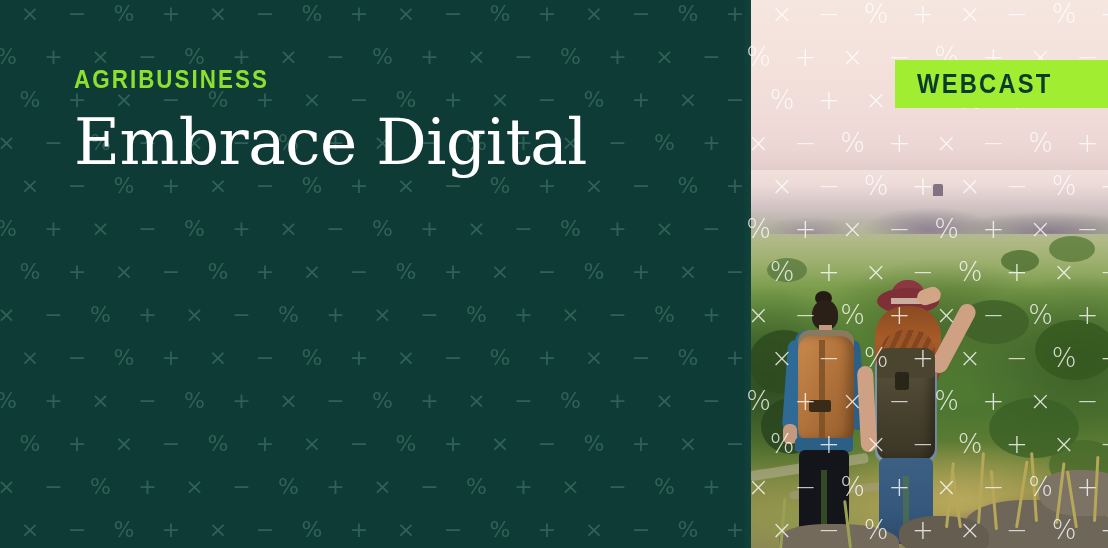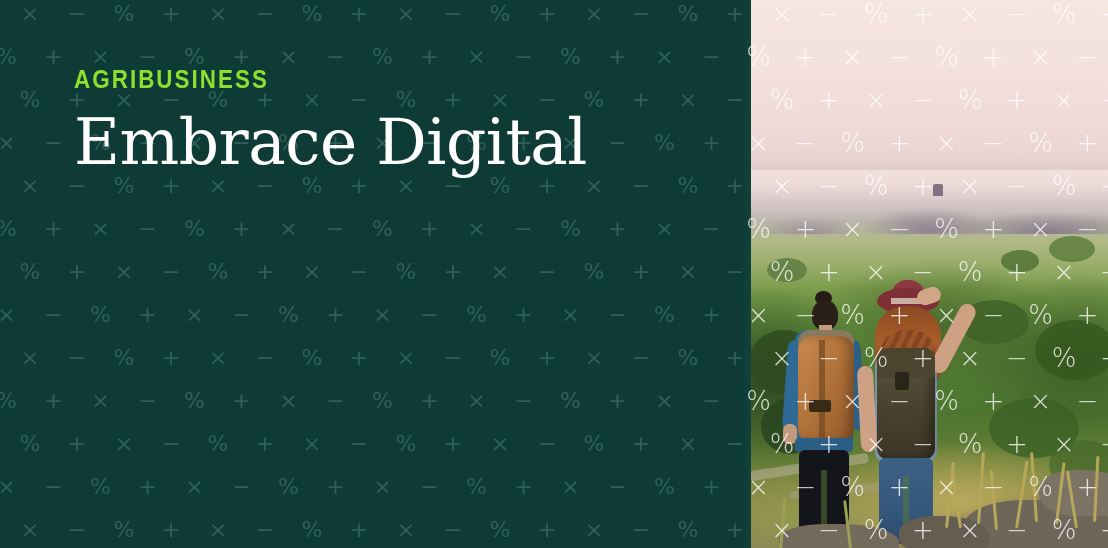--- a/index.html
+++ b/index.html
@@ -575,6 +575,9 @@
 
 
 
+  <div class="badge">
+    <span>WEBCAST</span>
+  </div>
 
 </div>
 

